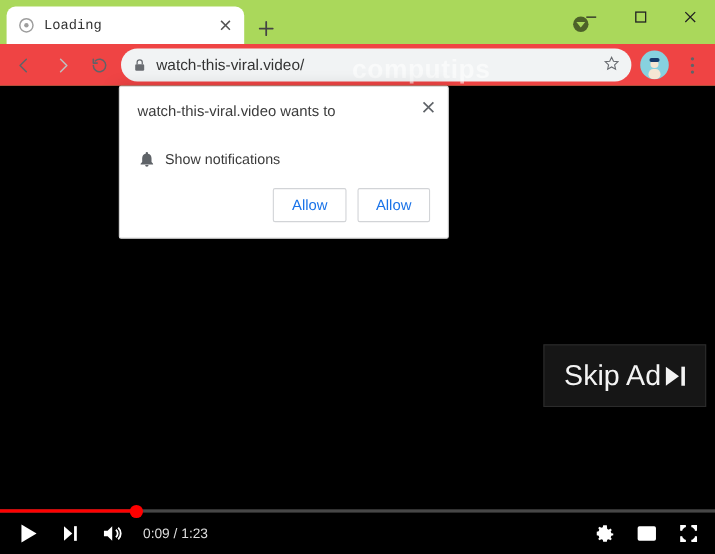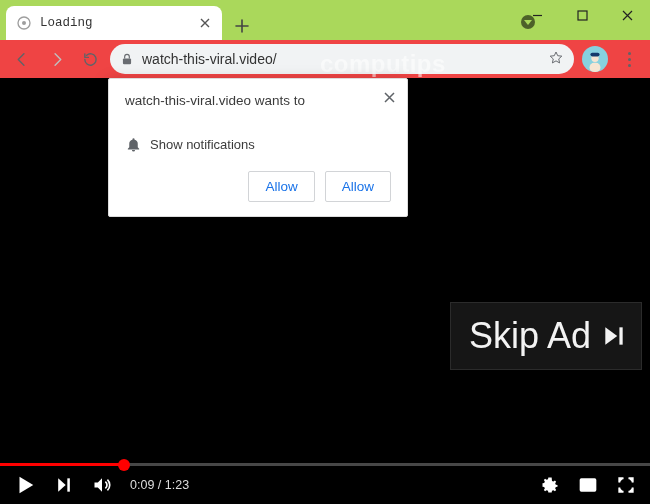--- a/index.html
+++ b/index.html
@@ -46,7 +46,7 @@
   .prompt .p-btn { border: 1px solid #d2d4d7; background: #fff; color: #1a73e8; font-size: 13.5px; padding: 7px 16px; border-radius: 2px; cursor: pointer; }
   
   
-  .skipad { position: absolute; right: 8px; bottom: 134px; background: #161616; color: #f3f3f3; font-size: 36px; padding: 12px 14px 12px 18px; display: flex; align-items: center; gap: 10px; border: 1px solid #2b2b2b; cursor: pointer; }
+  .skipad { position: absolute; right: 8px; bottom: 134px; background: #161616; color: #f3f3f3; font-size: 26px; padding: 12px 14px 12px 18px; display: flex; align-items: center; border: 1px solid #2b2b2b; cursor: pointer; }
   .skipad svg { width: 26px; height: 26px; fill: #f3f3f3; }
   
   

